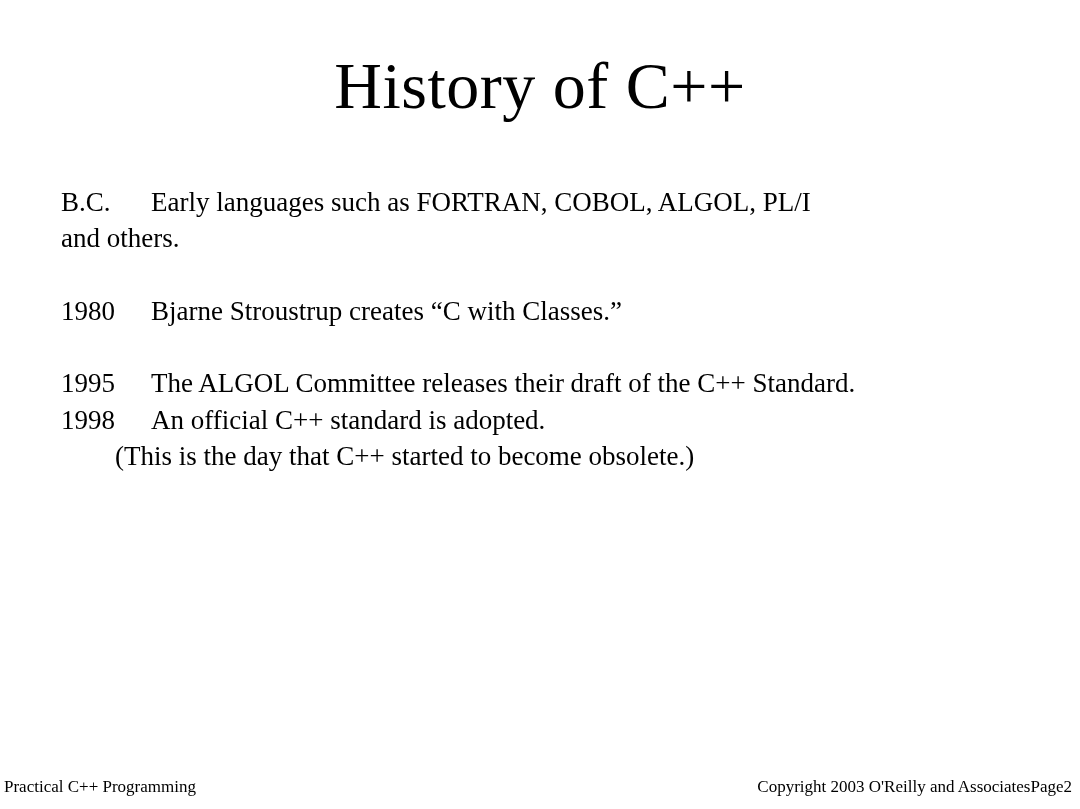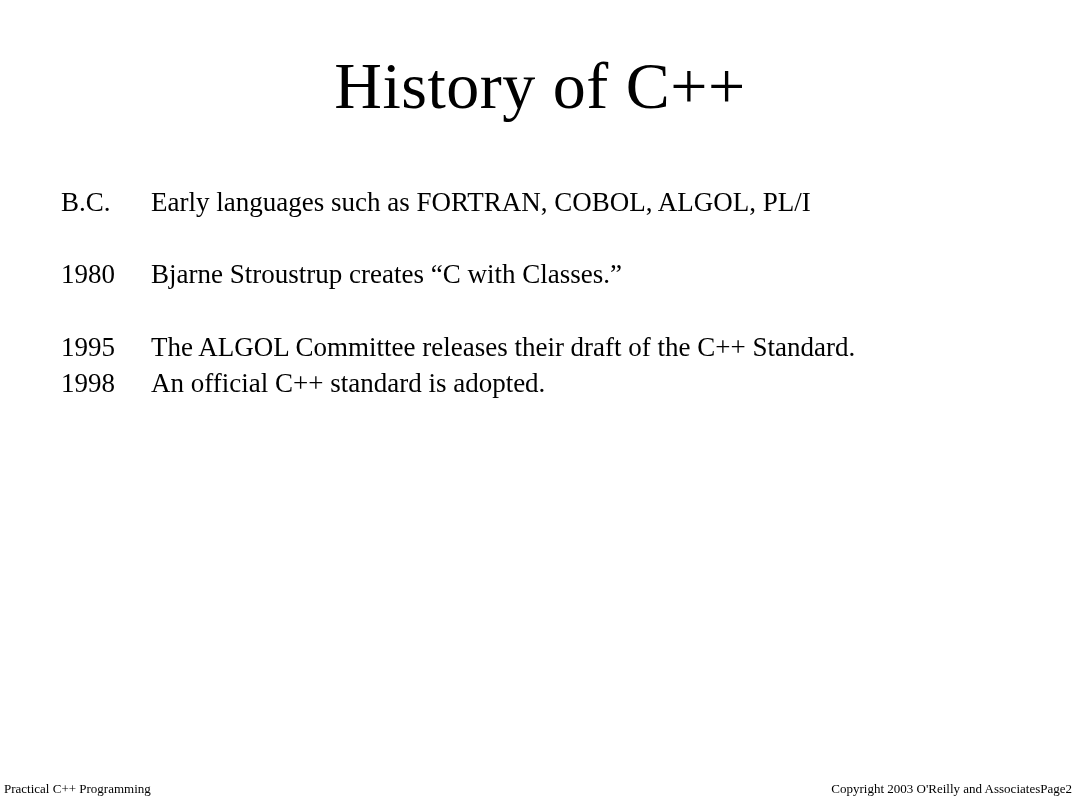--- a/index.html
+++ b/index.html
@@ -83,6 +83,7 @@
 
     <div class="entry">
       <span class="entry-line"><span class="year-label">B.C.</span><span>Early languages such as FORTRAN, COBOL, ALGOL, PL/I</span></span>
+      <span class="entry-line">and others.</span>
     </div>
 
 

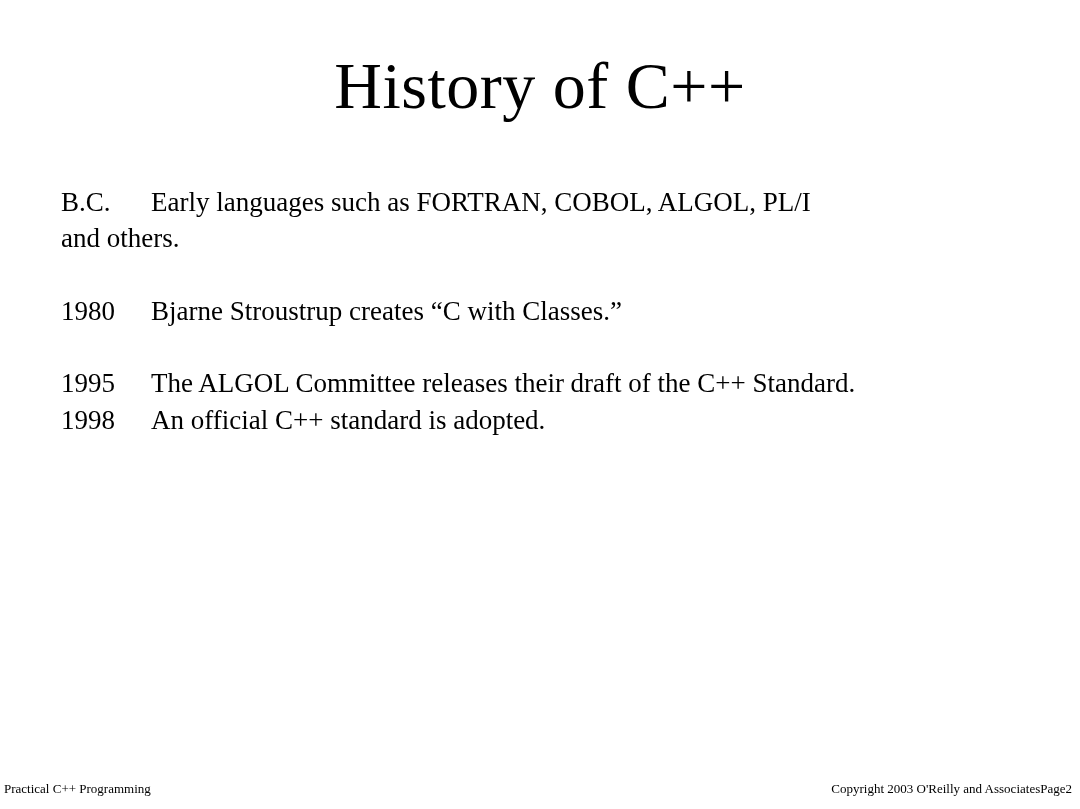--- a/index.html
+++ b/index.html
@@ -97,6 +97,7 @@
 
     <div class="entry">
       <span class="entry-line"><span class="year-label">1998</span><span>An official C++ standard is adopted.</span></span>
+      <span class="entry-line note-line">(This is the day that C++ started to become obsolete.)</span>
     </div>
 
   </div>

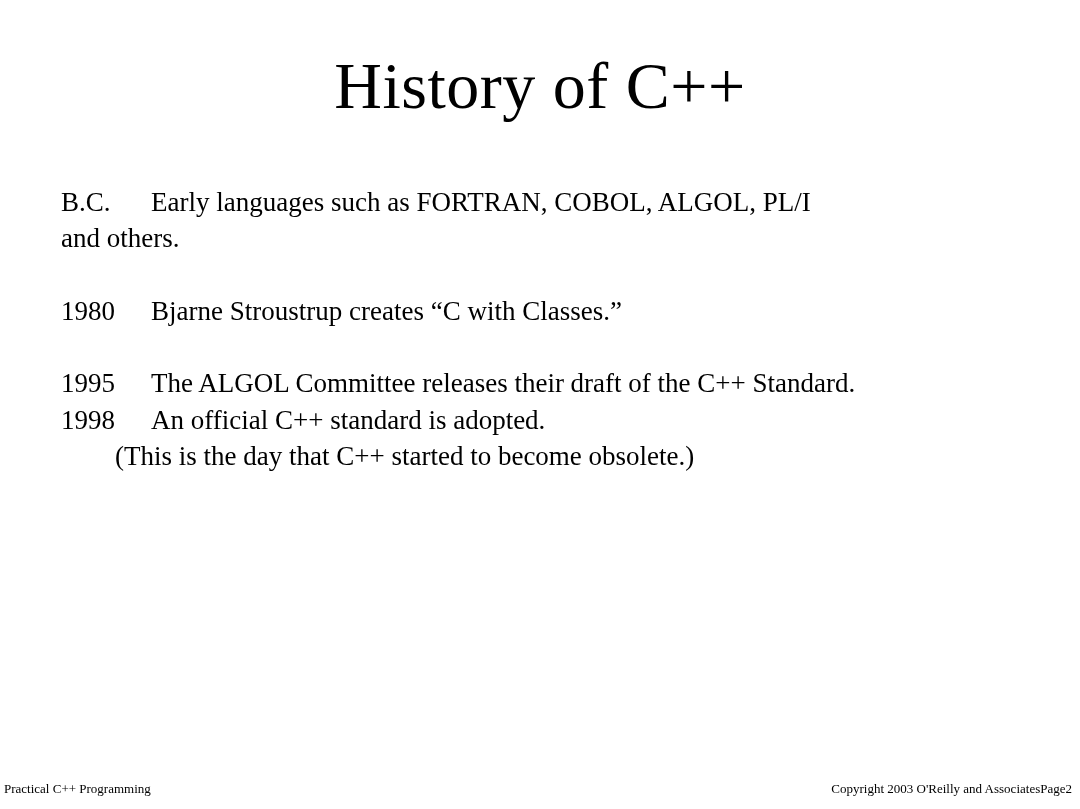--- a/index.html
+++ b/index.html
@@ -60,7 +60,7 @@
       display: flex;
       justify-content: space-between;
       padding: 0 8px 0 4px;
-      font-size: 13px;
+      font-size: 17px;
     }
     .footer-left {
       text-align: left;

